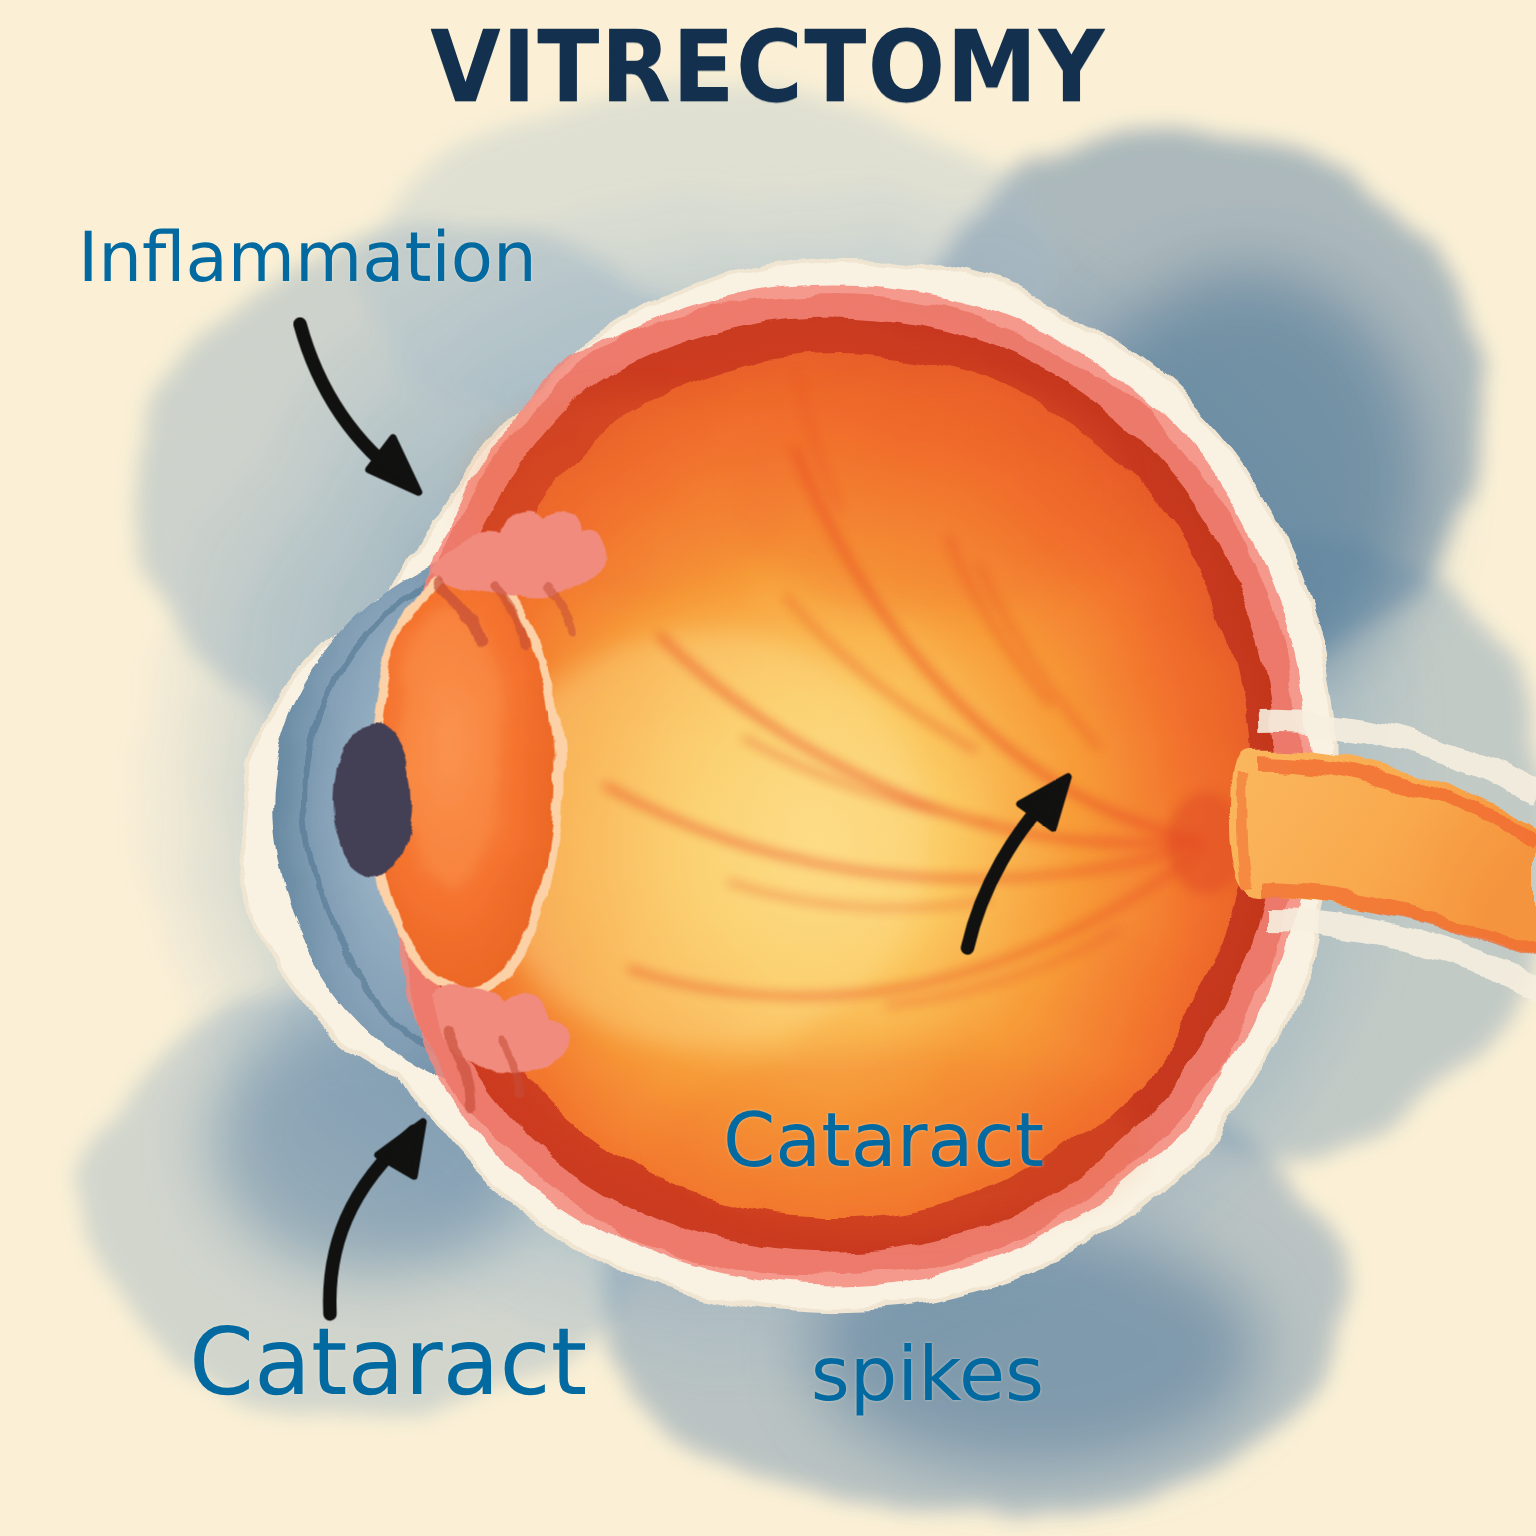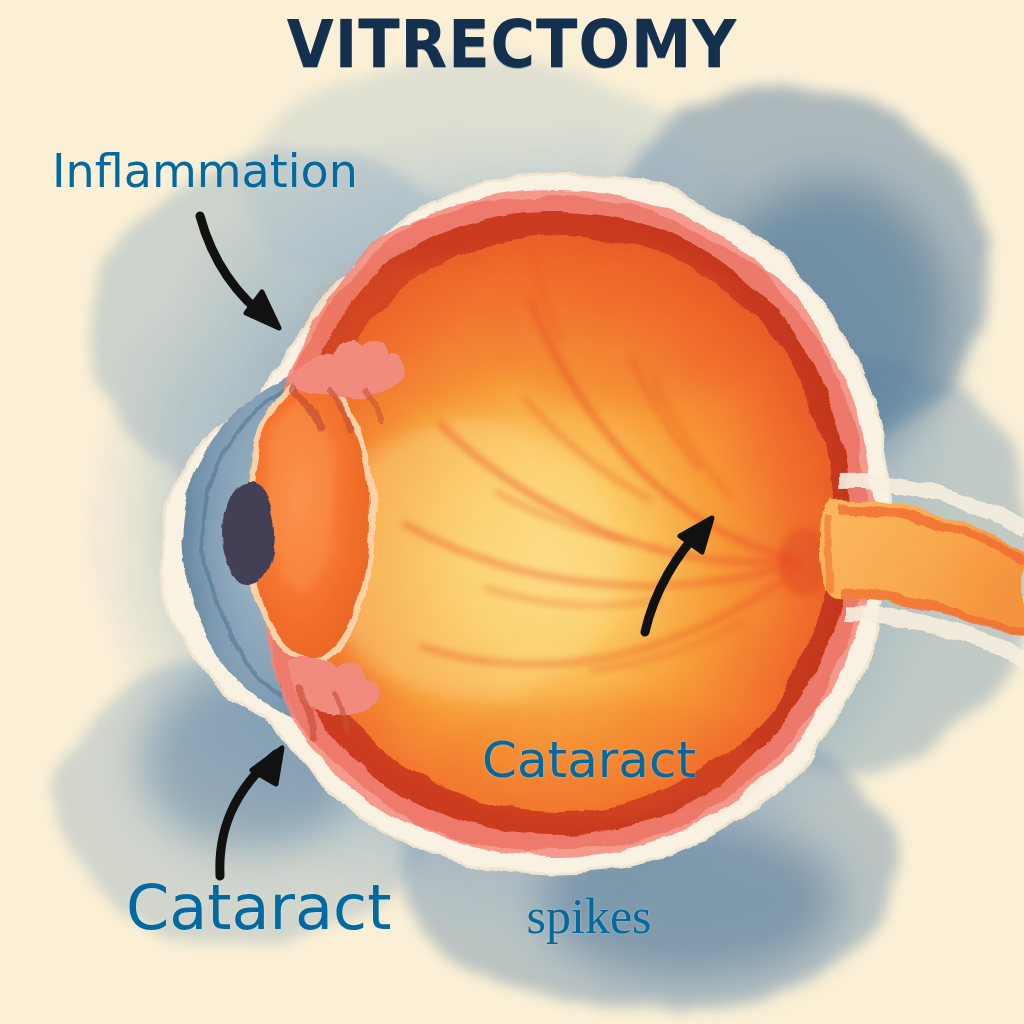--- a/index.html
+++ b/index.html
@@ -280,7 +280,7 @@
 
   <div class="label" id="label-pressure">
     <div>Cataract</div>
-    <div style="text-align:center;font-family:Liberation Serif, serif;">spikes</div>
+    <div style="text-align:right;">spikes</div>
   </div>
 
 </div>

